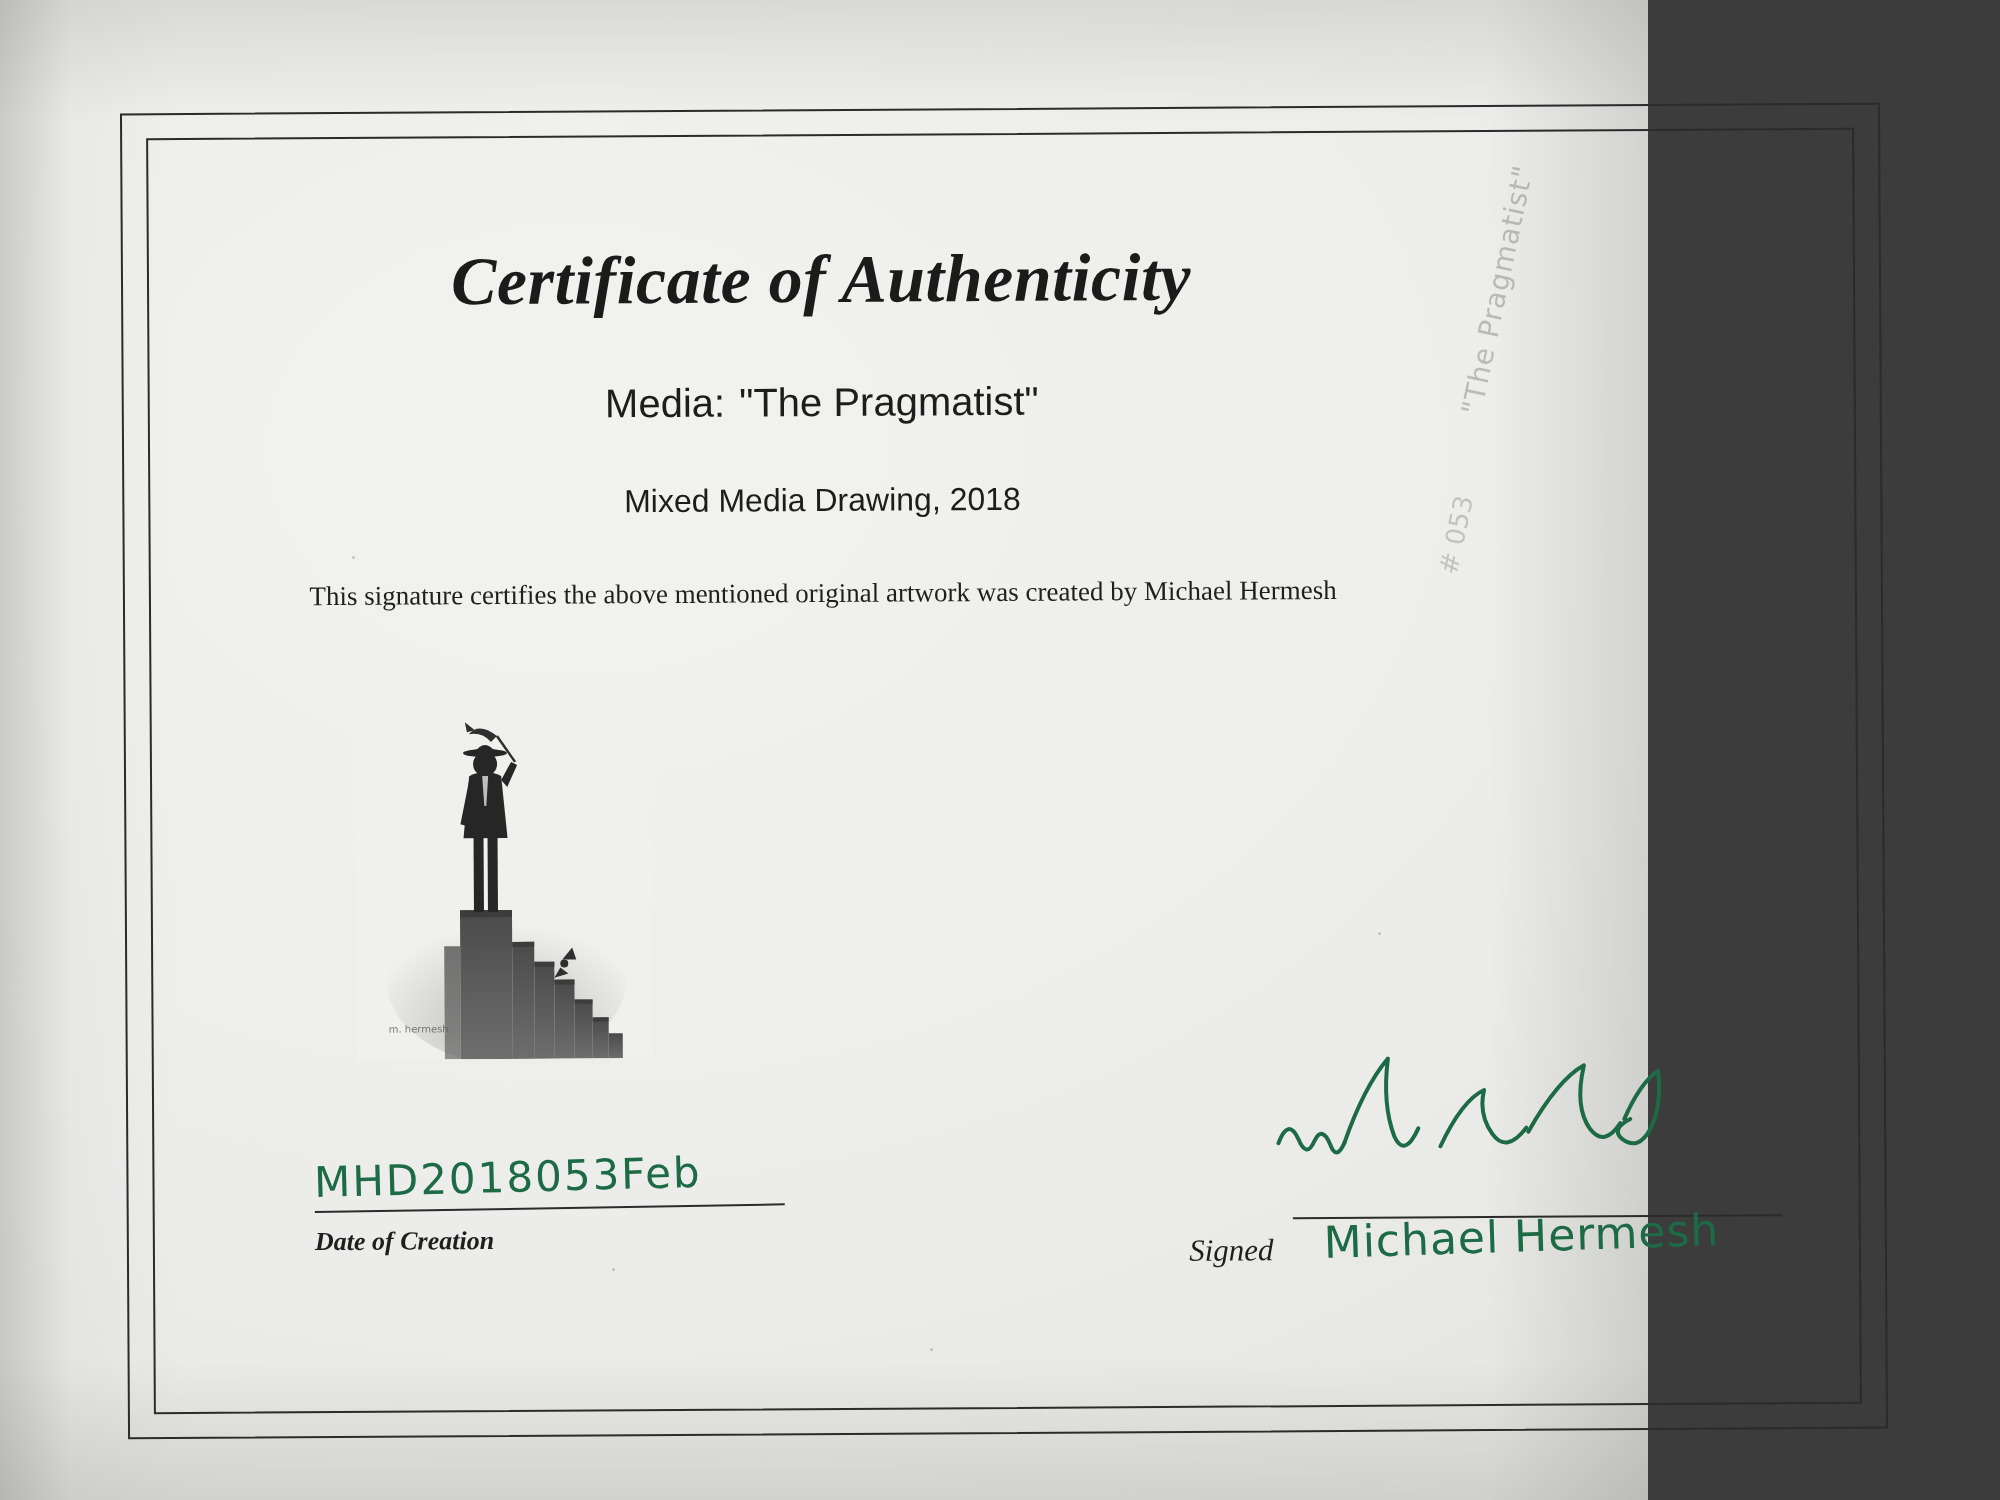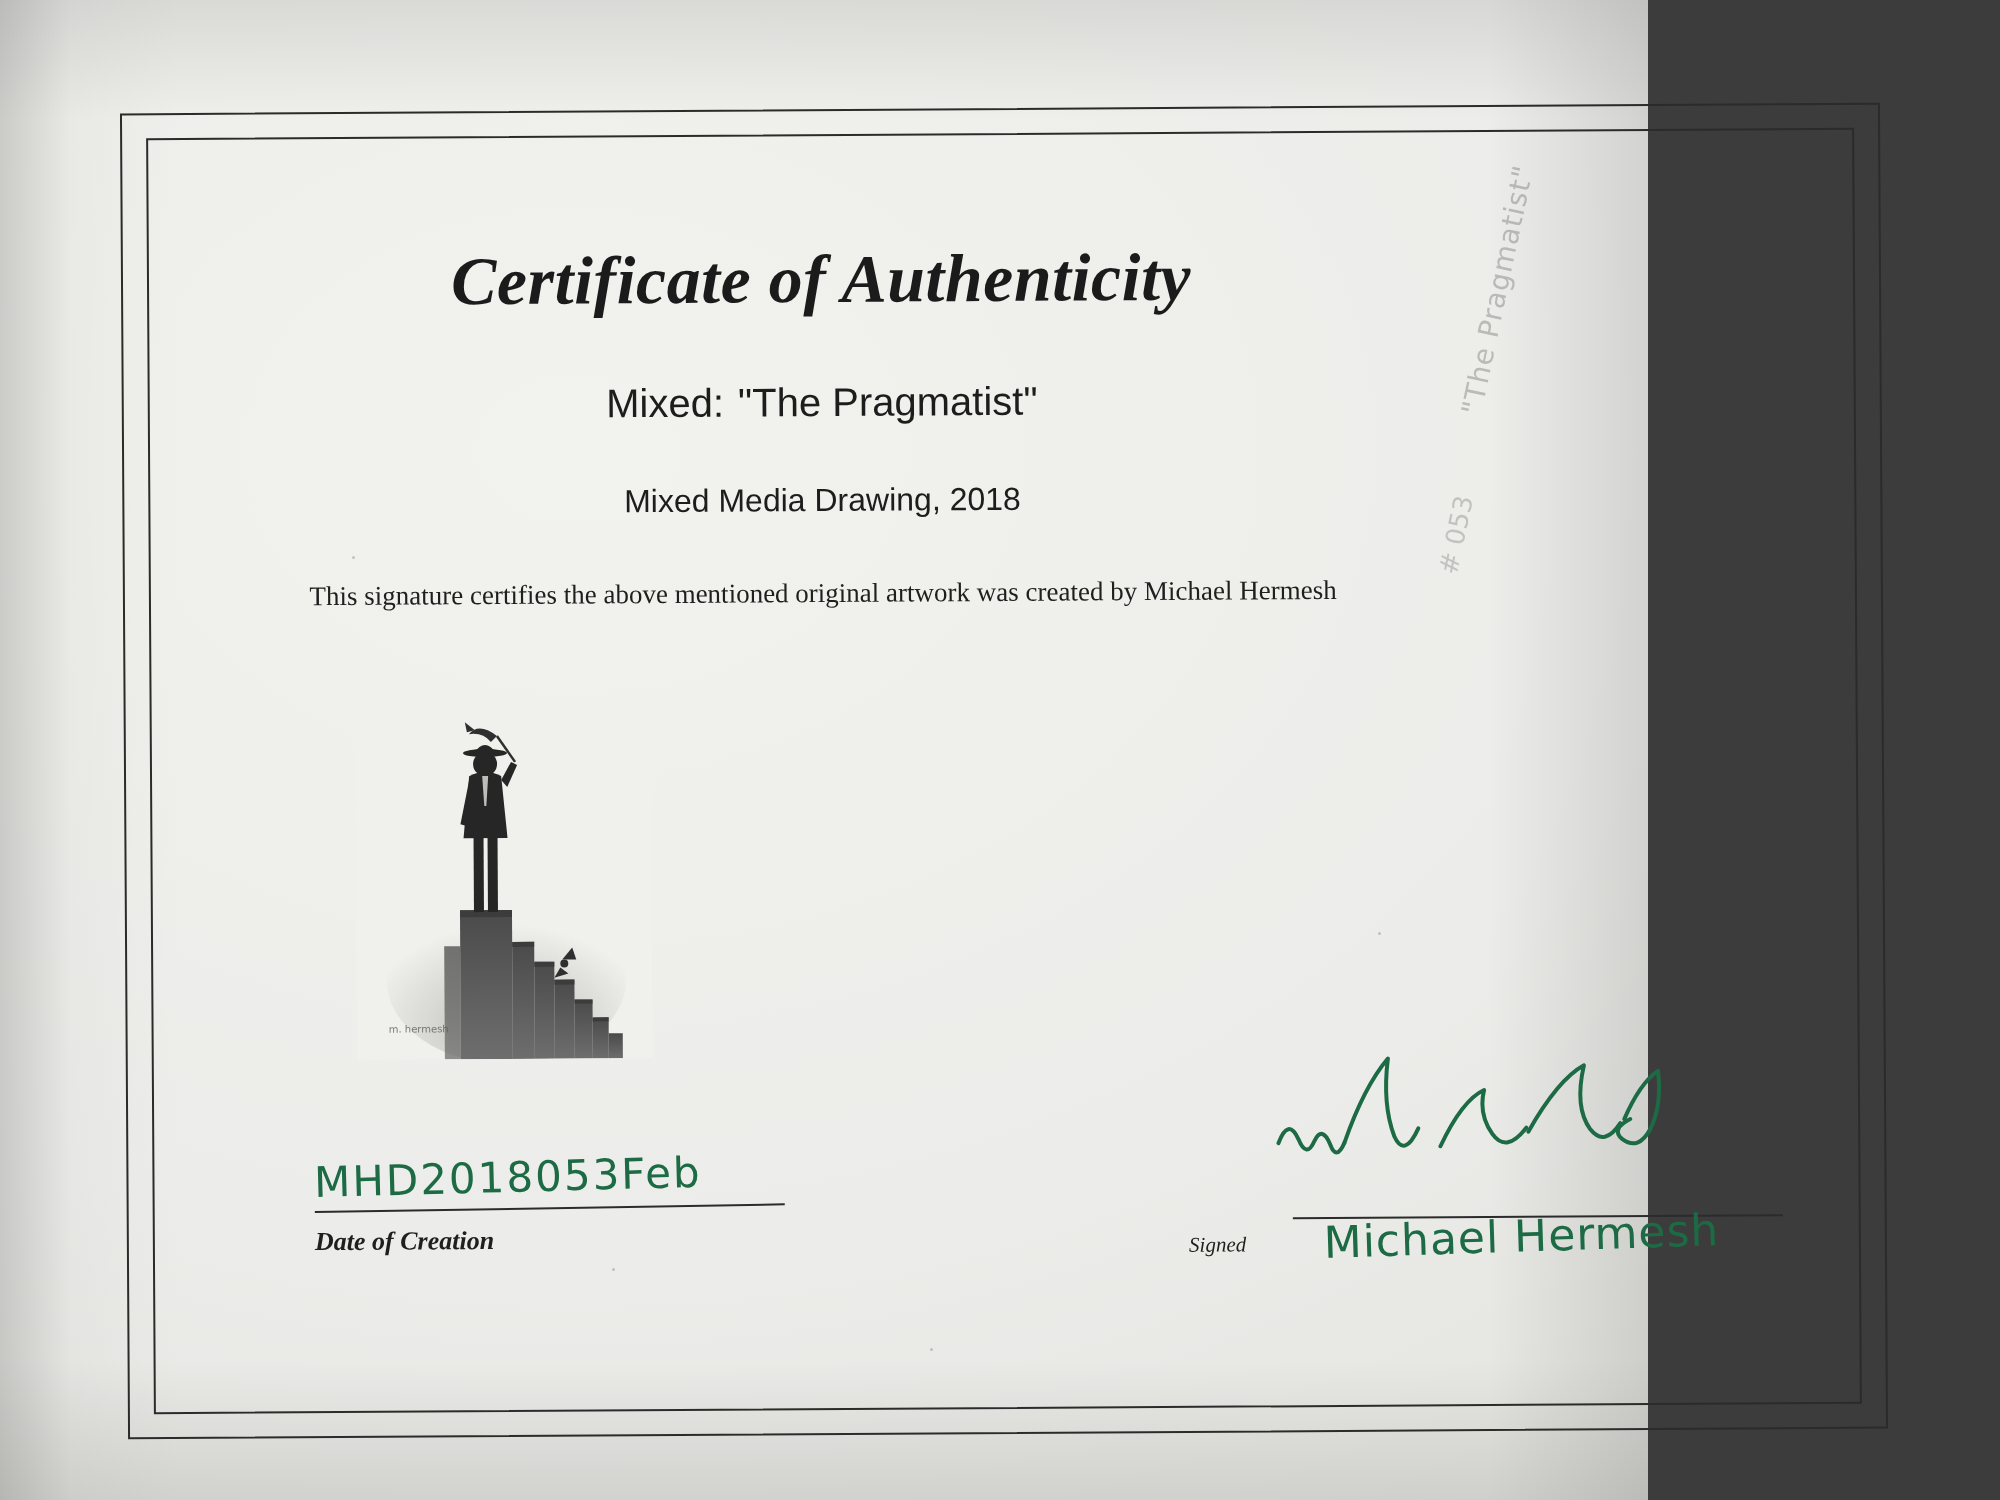--- a/index.html
+++ b/index.html
@@ -247,7 +247,7 @@
     <div id="doc-title">Certificate of Authenticity</div>
 
     <div id="artwork-title-line">
-      <span class="label">Mixed:</span><span>"The Pragmatist"</span>
+      <span class="label">Media:</span><span>"The Pragmatist"</span>
     </div>
 
     <div id="medium-line">Mixed Media Drawing, 2018</div>

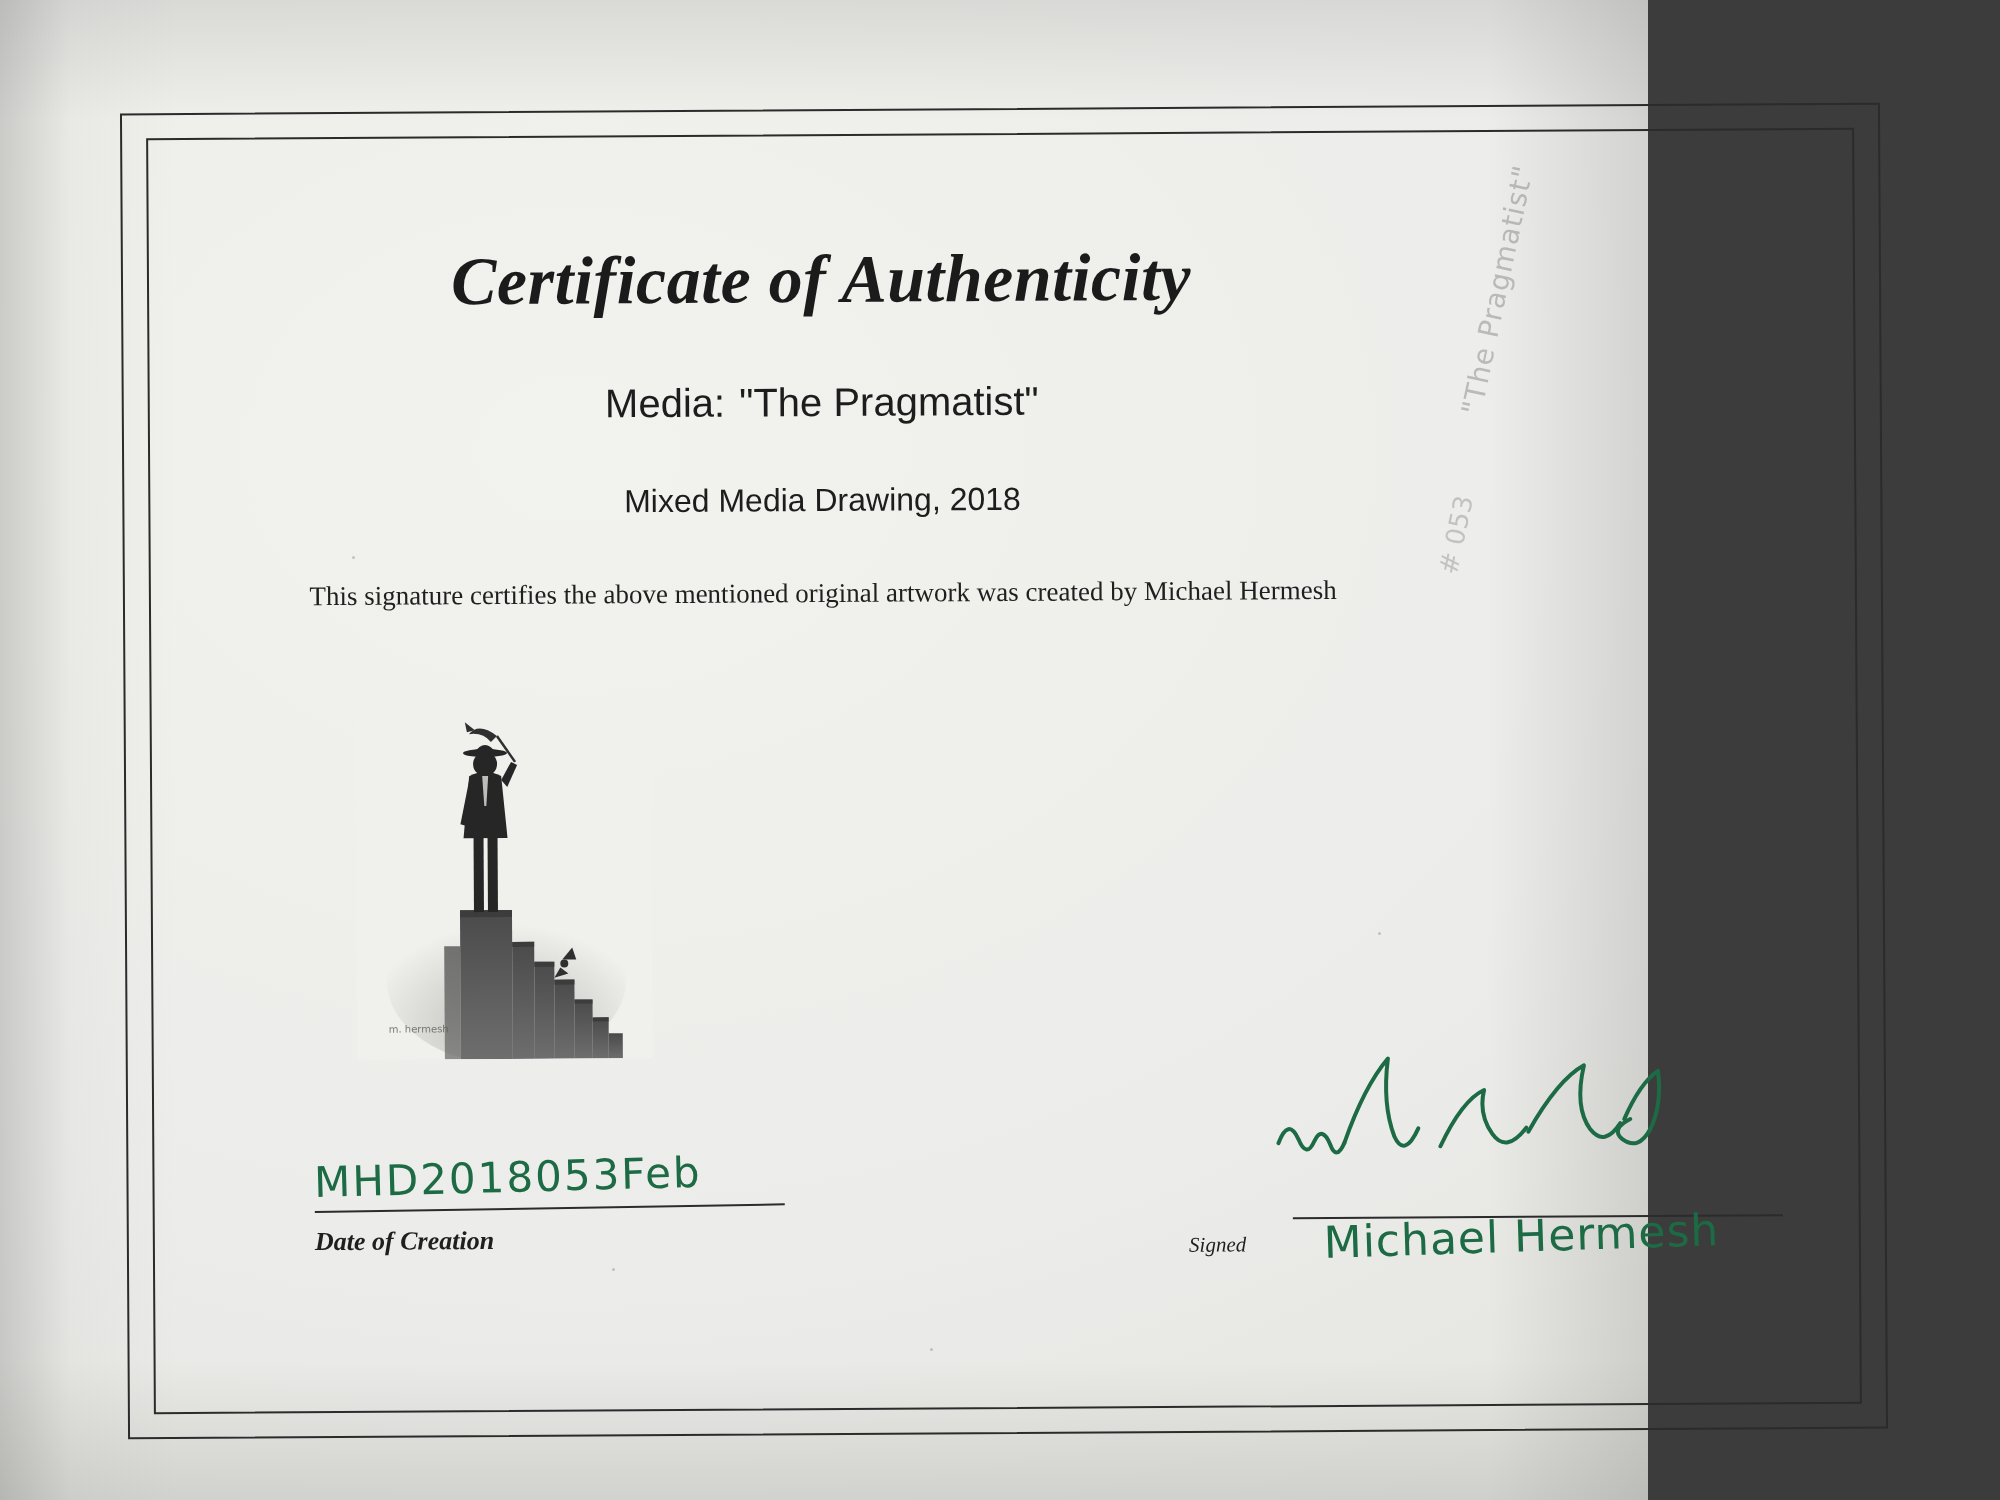--- a/index.html
+++ b/index.html
@@ -180,7 +180,7 @@
     top: 175px;
     font-family: "Liberation Serif", serif;
     font-style: italic;
-    font-size: 21px;
+    font-size: 31px;
     color: #1f1f1f;
   }
   #signature-name {

